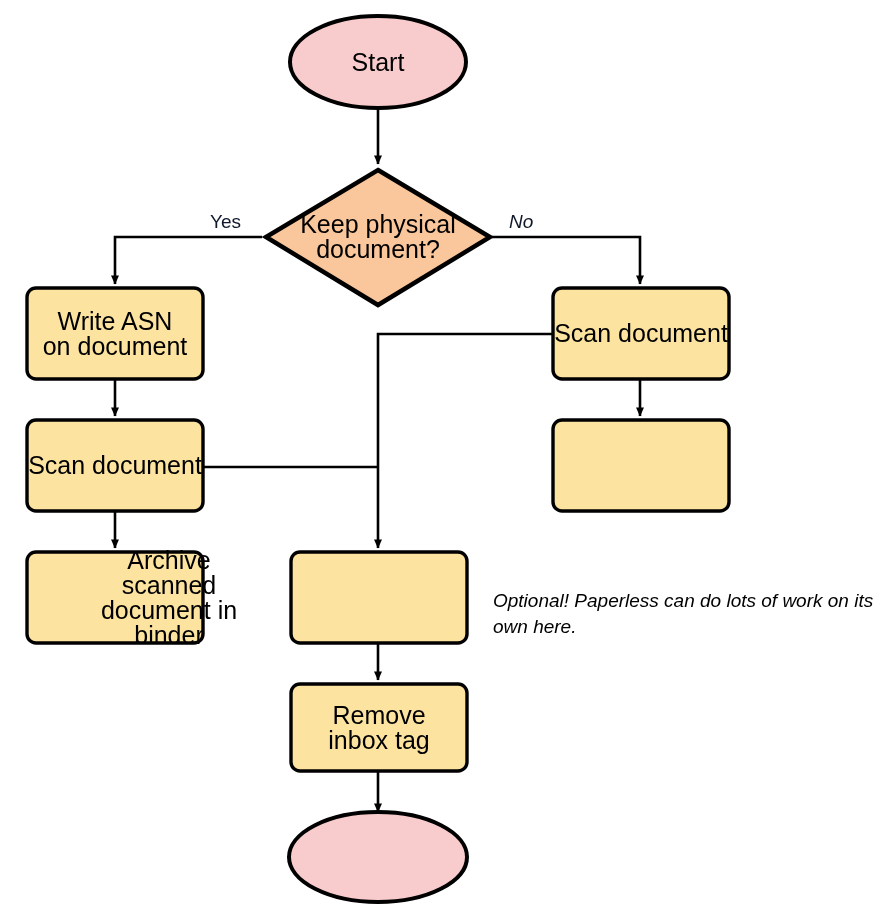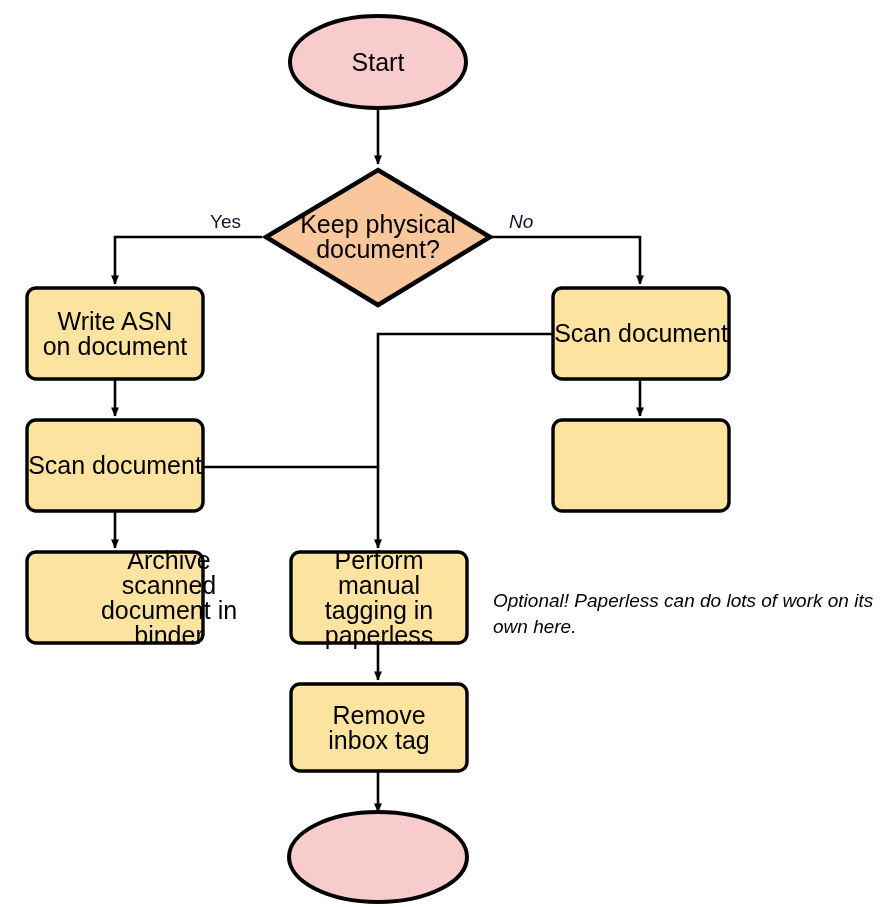--- a/index.html
+++ b/index.html
@@ -128,9 +128,6 @@
   <div class="node-label" style="left:553px; top:288px; width:176px; height:91px;">Scan document</div>
 
 
-  <div class="node-label" style="left:291px; top:552px; width:176px; height:91px;">Perform manual
-tagging in
-paperless</div>
 
   <div class="node-label" style="left:291px; top:684px; width:176px; height:87px;">Remove
 inbox tag</div>

